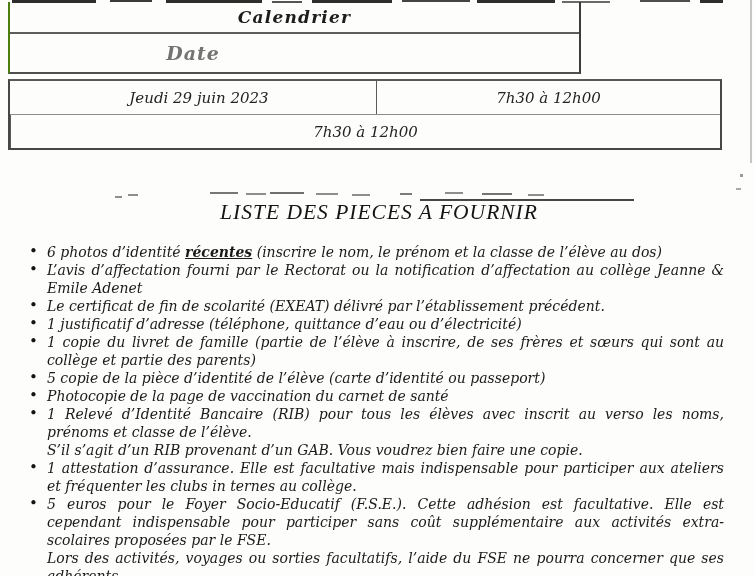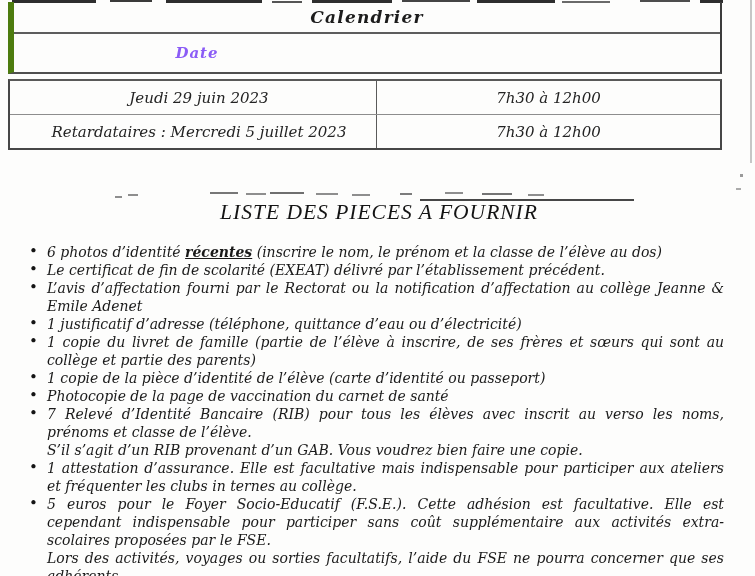--- a/index.html
+++ b/index.html
@@ -15,8 +15,8 @@
 
   
   .tbl-a {
-    position:absolute; left:8px; top:2px; width:714px; height:72px;
-    border-left:6px solid #4d7c0f; border-right:2px solid #3c3c3c;
+    position:absolute; left:8px; top:2px; width:573px; height:72px;
+    border-left:2px solid #4d7c0f; border-right:2px solid #3c3c3c;
     border-bottom:2px solid #4f4f4f;
   }
   .cal-row {

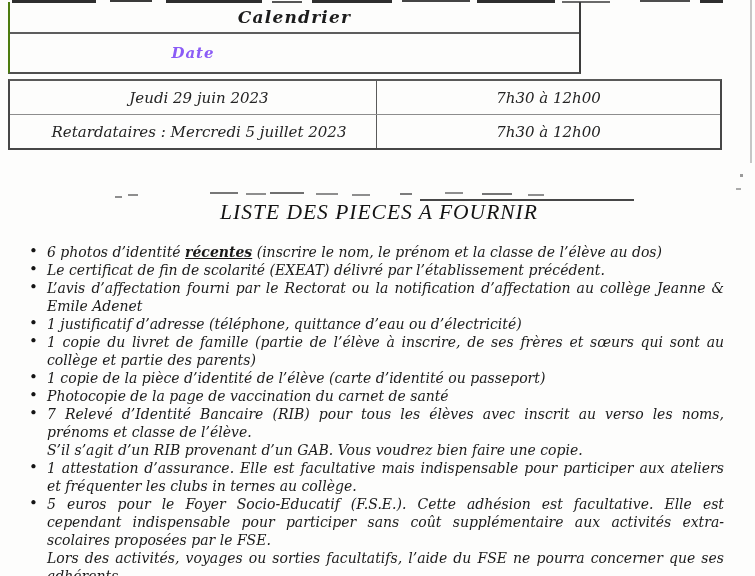--- a/index.html
+++ b/index.html
@@ -27,7 +27,7 @@
   .hdr-row { display:flex; height:38px; }
   .hdr-cell {
     display:flex; align-items:center; justify-content:center;
-    font-weight:bold; font-style:italic; font-size:15px; letter-spacing:1px; color:#8b5cf6;
+    font-weight:bold; font-style:italic; font-size:19px; letter-spacing:1px; color:#737373;
   }
   .hdr-cell.c-date { width:366px; }
   .hdr-cell.c-horaire { flex:1; border-left:2px solid #4a4a4a; }

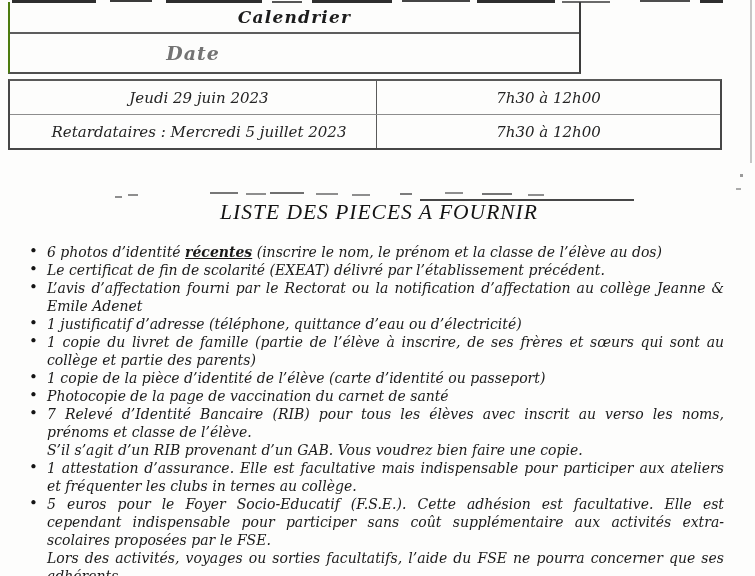--- a/index.html
+++ b/index.html
@@ -105,7 +105,6 @@
       <div class="cell c-horaire">7h30 à 12h00</div>
     </div>
     <div class="data-row">
-      <div class="cell c-date">Retardataires : Mercredi 5 juillet 2023</div>
       <div class="cell c-horaire">7h30 à 12h00</div>
     </div>
   </div>

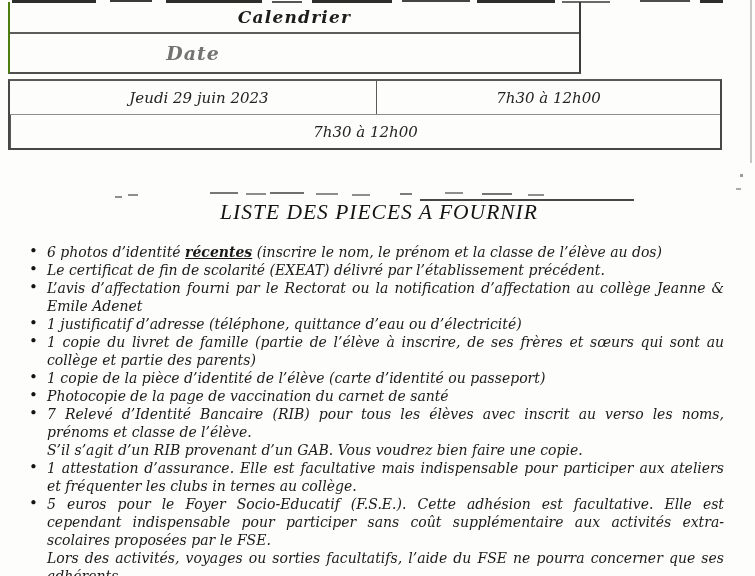--- a/index.html
+++ b/index.html
@@ -132,8 +132,8 @@
   <div class="pieces">
     <ul>
       <li><span>6 photos d’identité </span><span class="hl">récentes</span><span> (inscrire le nom, le prénom et la classe de l’élève au dos)</span></li>
+      <li>L’avis d’affectation fourni par le Rectorat ou la notification d’affectation au collège Jeanne &amp; Emile Adenet</li>
       <li>Le certificat de fin de scolarité (EXEAT) délivré par l’établissement précédent.</li>
-      <li>L’avis d’affectation fourni par le Rectorat ou la notification d’affectation au collège Jeanne &amp; Emile Adenet</li>
       <li>1 justificatif d’adresse (téléphone, quittance d’eau ou d’électricité)</li>
       <li>1 copie du livret de famille (partie de l’élève à inscrire, de ses frères et sœurs qui sont au collège et partie des parents)</li>
       <li>1 copie de la pièce d’identité de l’élève (carte d’identité ou passeport)</li>

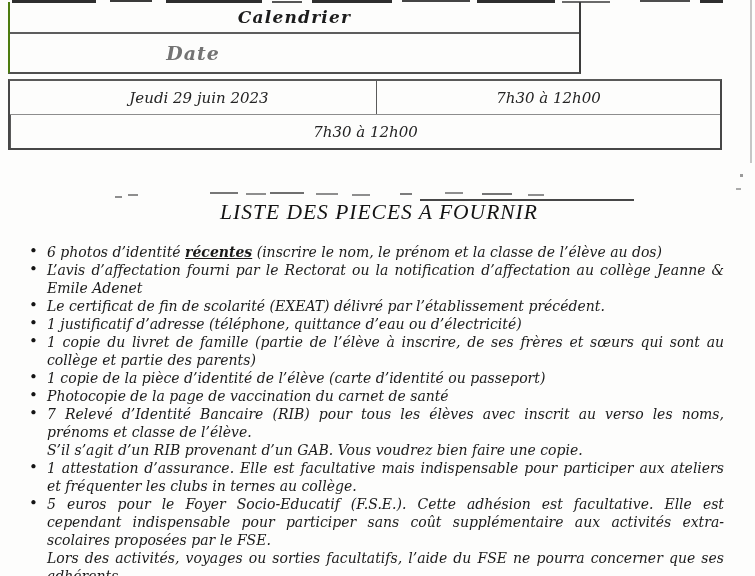--- a/index.html
+++ b/index.html
@@ -136,7 +136,7 @@
       <li>Le certificat de fin de scolarité (EXEAT) délivré par l’établissement précédent.</li>
       <li>1 justificatif d’adresse (téléphone, quittance d’eau ou d’électricité)</li>
       <li>1 copie du livret de famille (partie de l’élève à inscrire, de ses frères et sœurs qui sont au collège et partie des parents)</li>
-      <li>1 copie de la pièce d’identité de l’élève (carte d’identité ou passeport)</li>
+      <li>5 copie de la pièce d’identité de l’élève (carte d’identité ou passeport)</li>
       <li>Photocopie de la page de vaccination du carnet de santé</li>
       <li>
         <div>7 Relevé d’Identité Bancaire (RIB) pour tous les élèves avec inscrit au verso les noms, prénoms et classe de l’élève.</div>

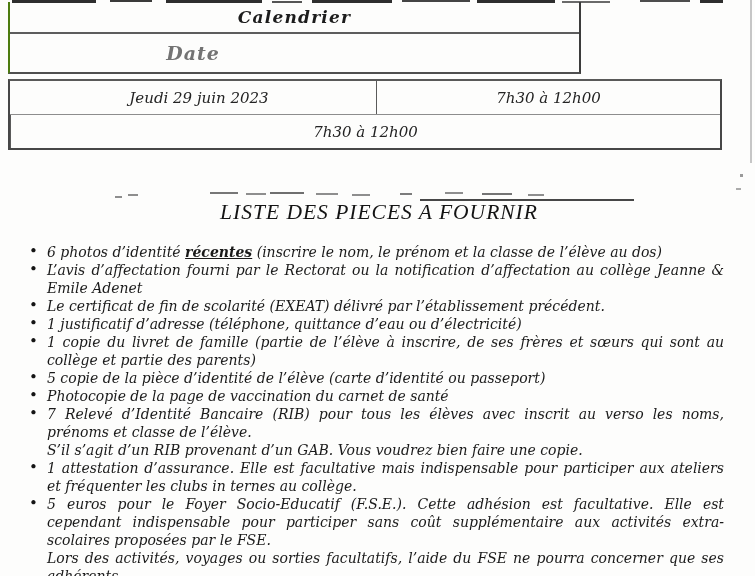--- a/index.html
+++ b/index.html
@@ -139,7 +139,7 @@
       <li>5 copie de la pièce d’identité de l’élève (carte d’identité ou passeport)</li>
       <li>Photocopie de la page de vaccination du carnet de santé</li>
       <li>
-        <div>7 Relevé d’Identité Bancaire (RIB) pour tous les élèves avec inscrit au verso les noms, prénoms et classe de l’élève.</div>
+        <div>1 Relevé d’Identité Bancaire (RIB) pour tous les élèves avec inscrit au verso les noms, prénoms et classe de l’élève.</div>
         <div class="cont">S’il s’agit d’un RIB provenant d’un GAB. Vous voudrez bien faire une copie.</div>
       </li>
       <li>1 attestation d’assurance. Elle est facultative mais indispensable pour participer aux ateliers et fréquenter les clubs in ternes au collège.</li>

